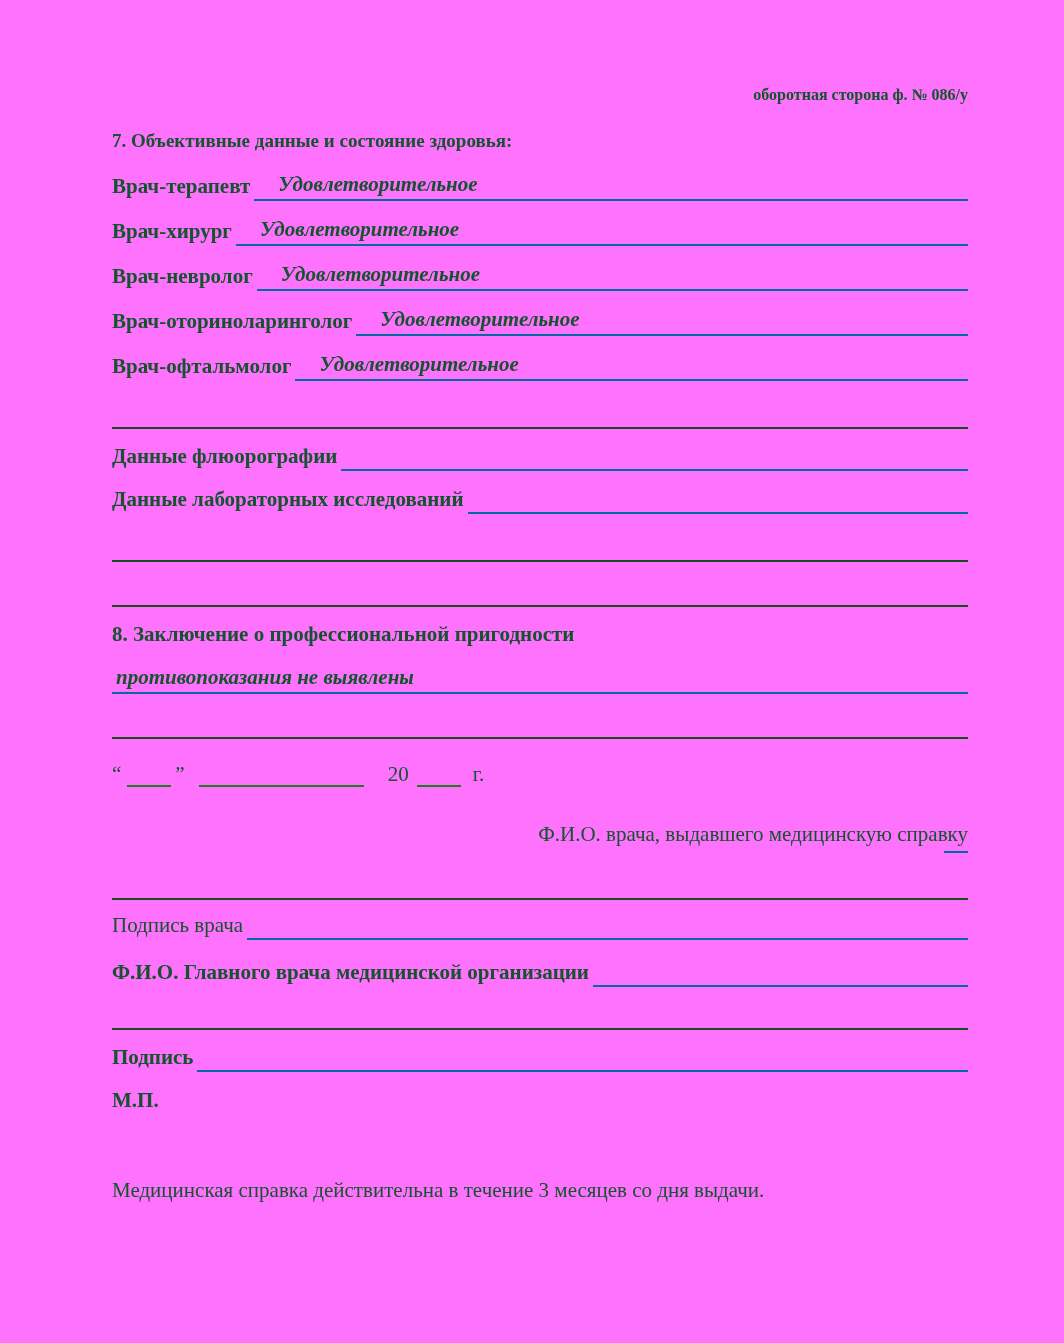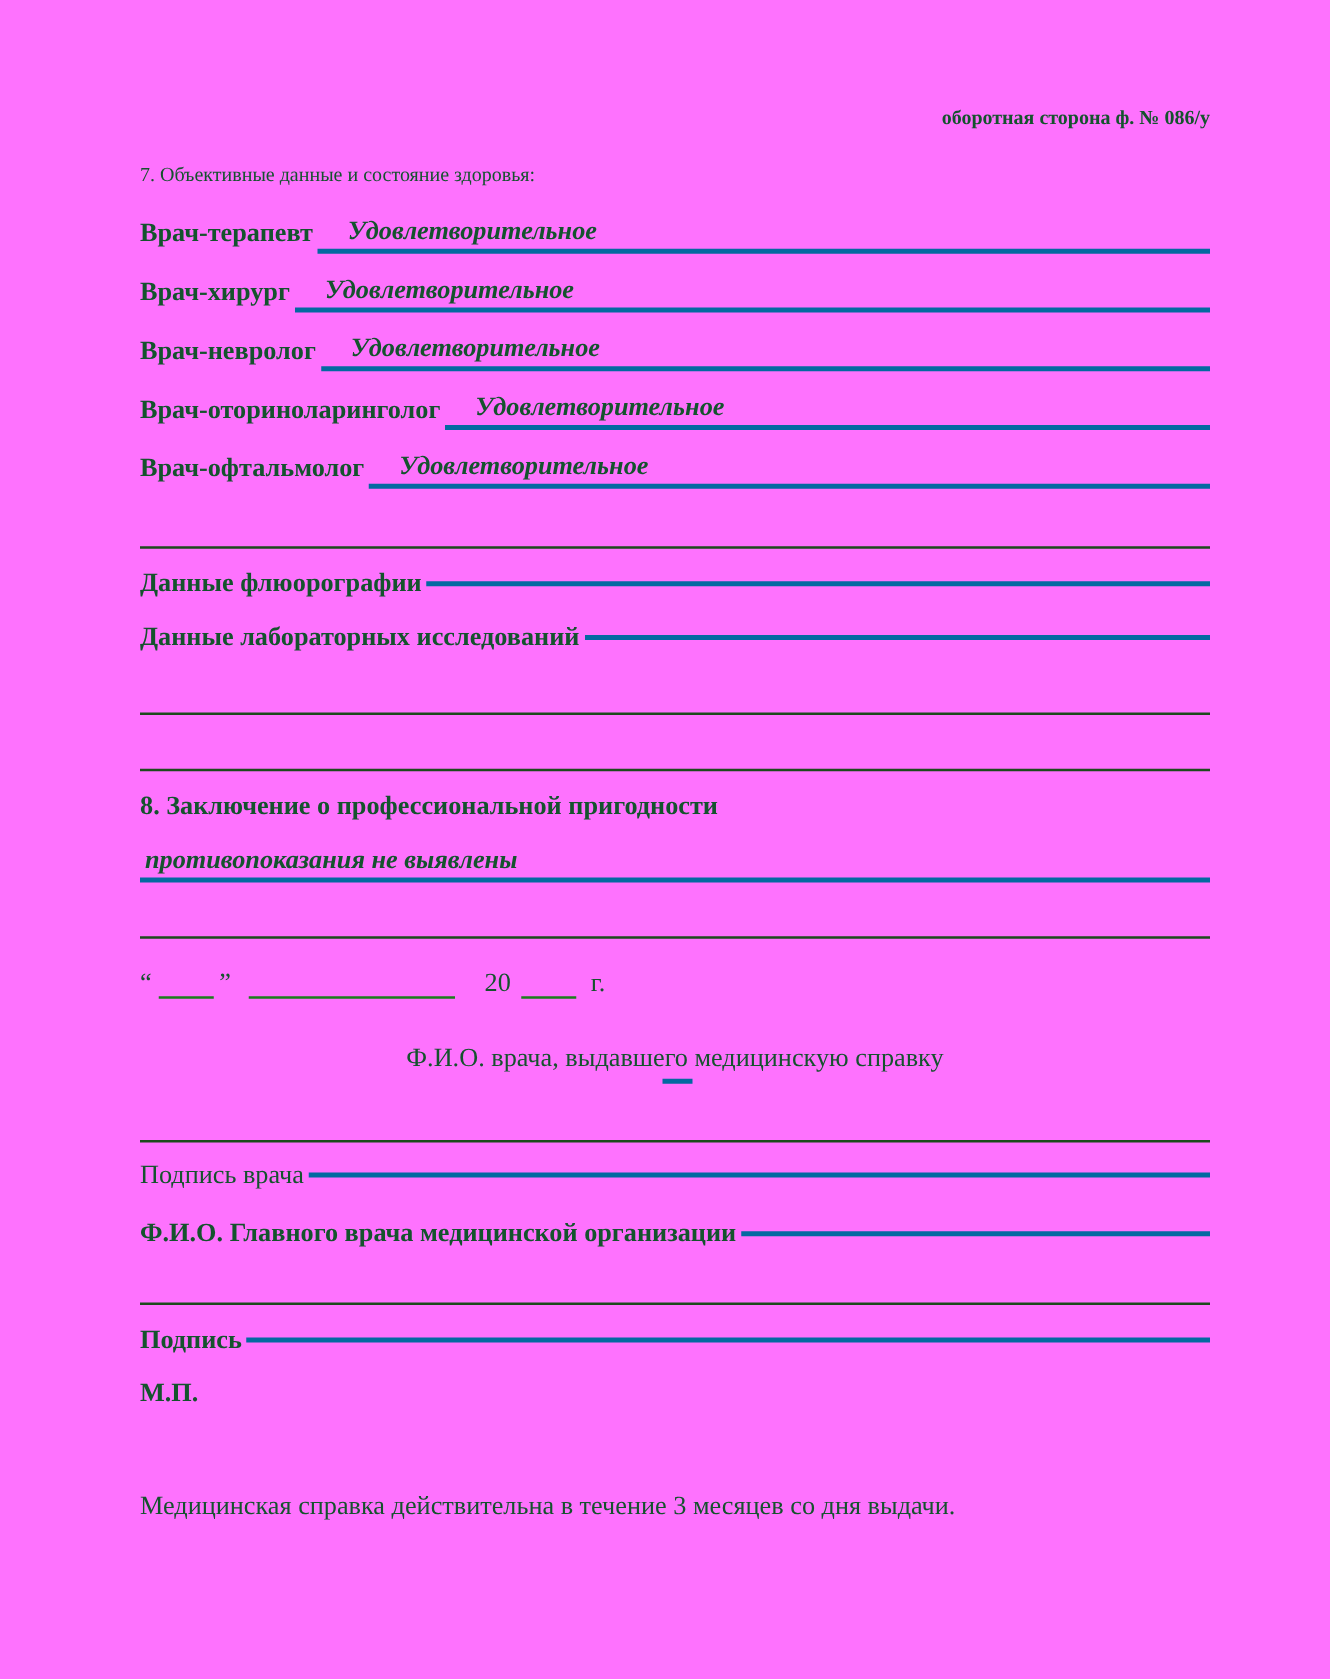--- a/index.html
+++ b/index.html
@@ -22,7 +22,7 @@
     font-size: 16px;
     margin-bottom: 22px;
   }
-  .s-title { font-weight: normal; font-size: 16px; line-height: 30px; }
+  .s-title { font-weight: bold; font-size: 19px; line-height: 30px; }
   .row { display: flex; align-items: center; line-height: 30px; margin-top: 13px; }
   .label { white-space: nowrap; }
   .fill {

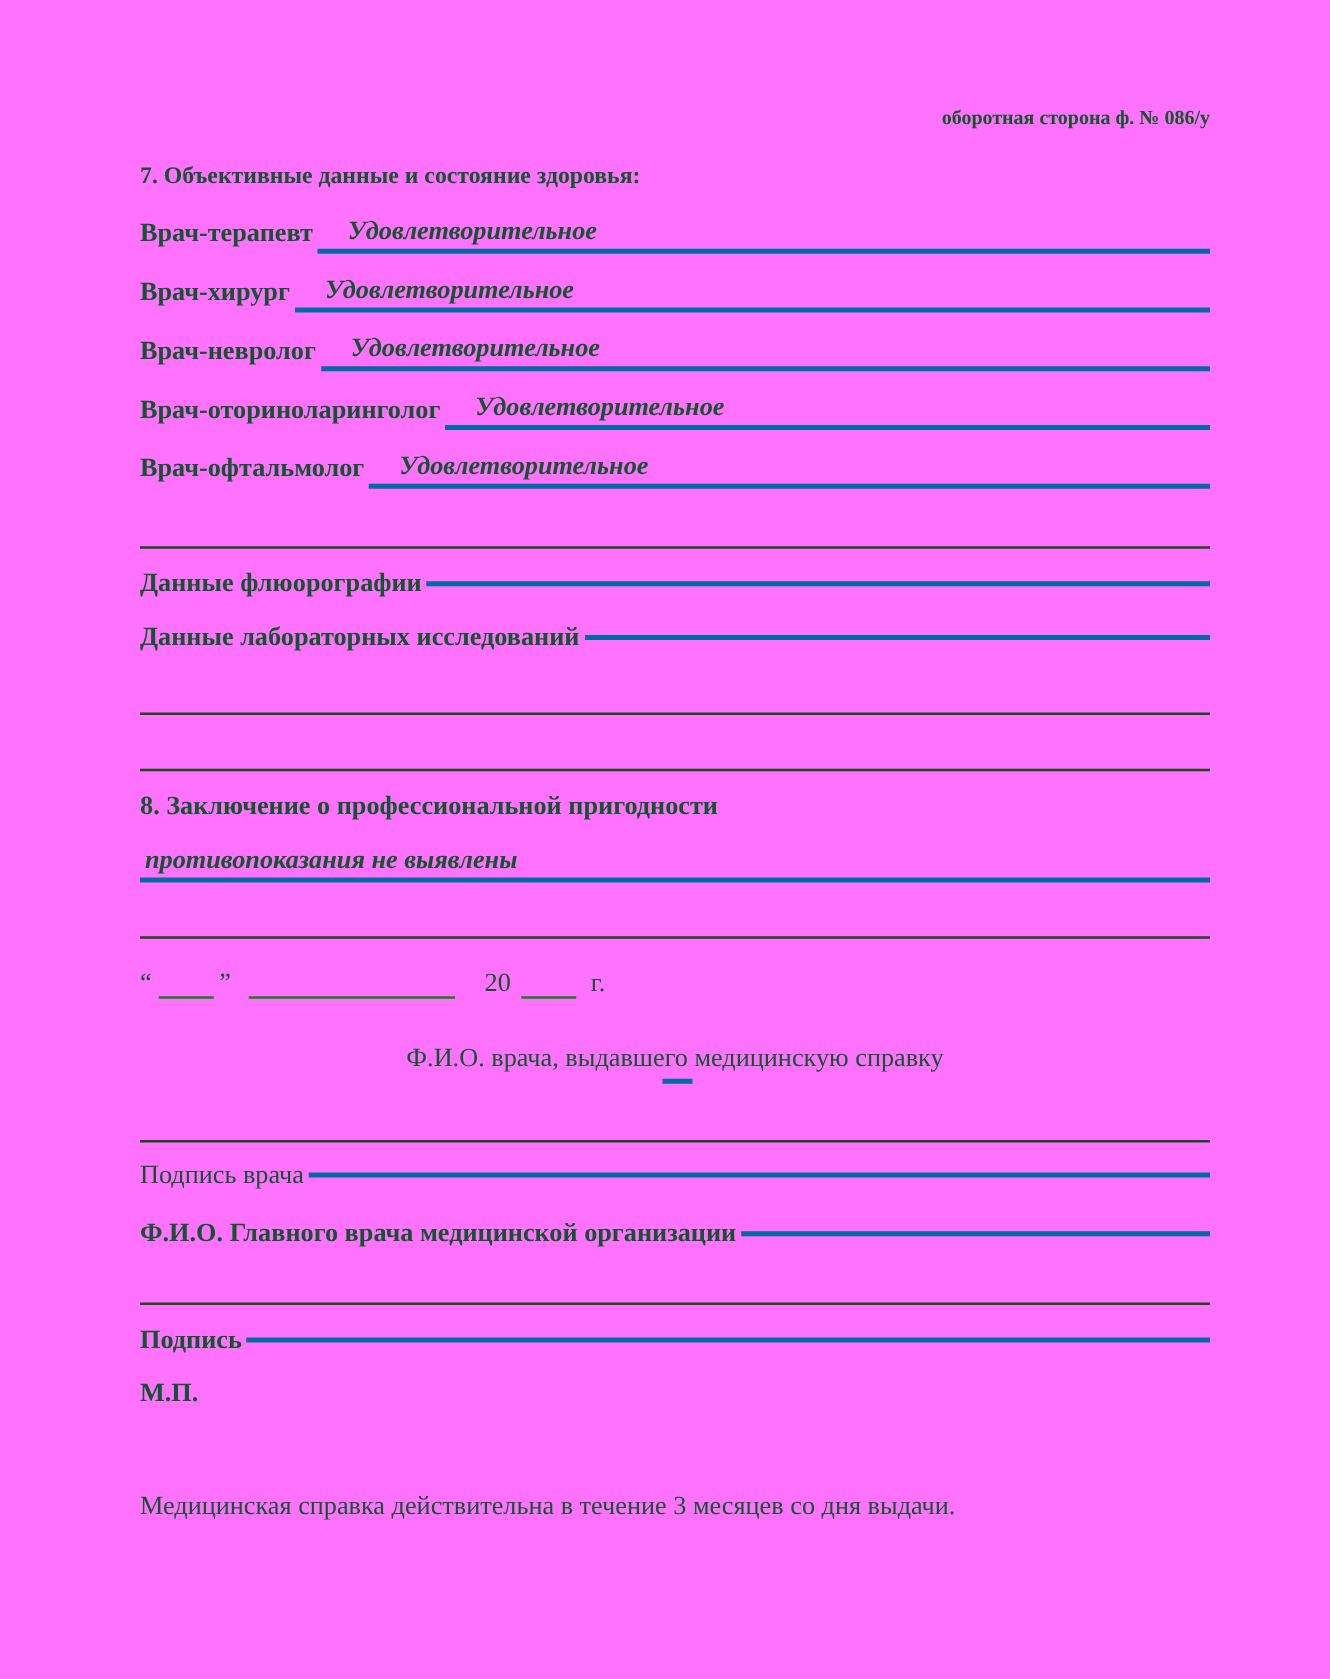--- a/index.html
+++ b/index.html
@@ -23,7 +23,7 @@
     margin-bottom: 22px;
   }
   .s-title { font-weight: bold; font-size: 19px; line-height: 30px; }
-  .row { display: flex; align-items: center; line-height: 30px; margin-top: 13px; }
+  .row { display: flex; align-items: flex-end; line-height: 30px; margin-top: 13px; }
   .label { white-space: nowrap; }
   .fill {
     flex: 1;

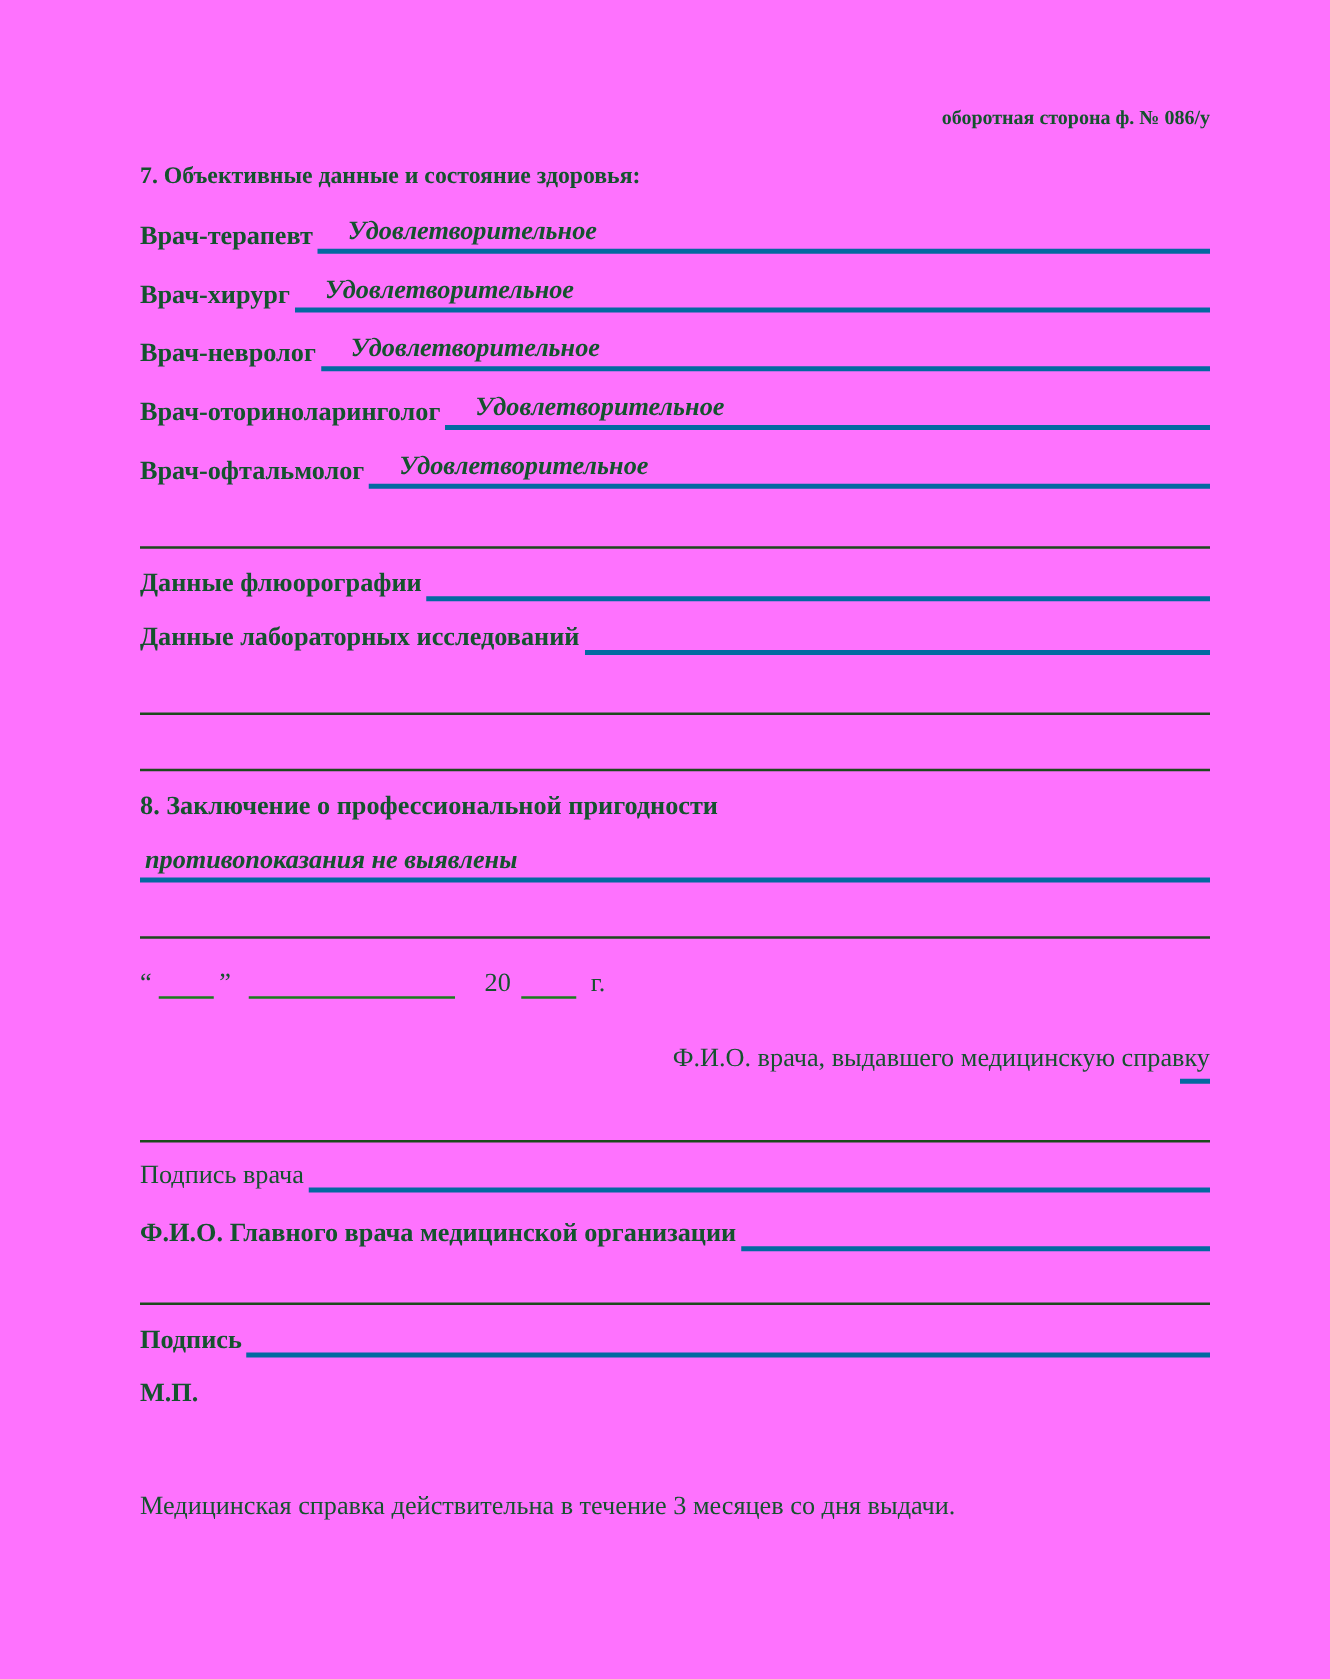--- a/index.html
+++ b/index.html
@@ -27,7 +27,7 @@
   .label { white-space: nowrap; }
   .fill {
     flex: 1;
-    border-bottom: 4px solid #0369a1;
+    border-bottom: 2px solid #0369a1;
     margin-left: 4px;
     padding-left: 24px;
     min-height: 2px;

